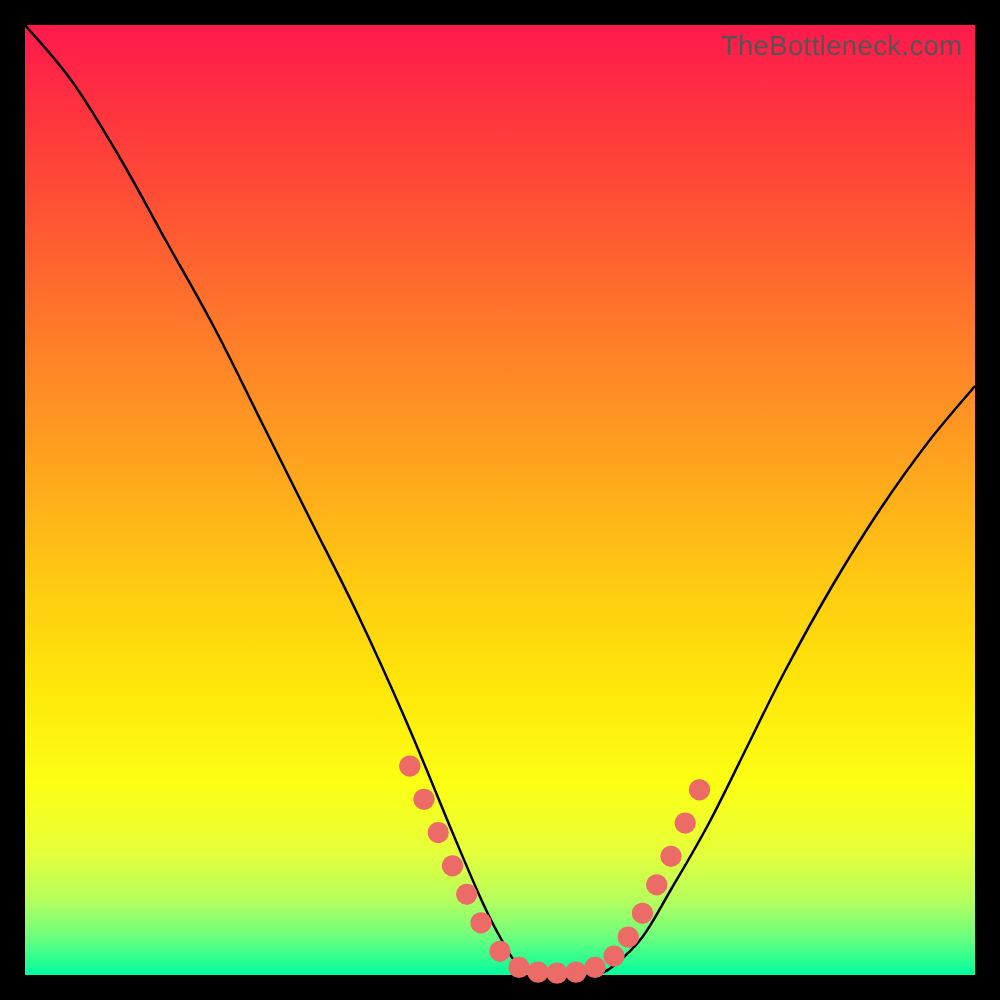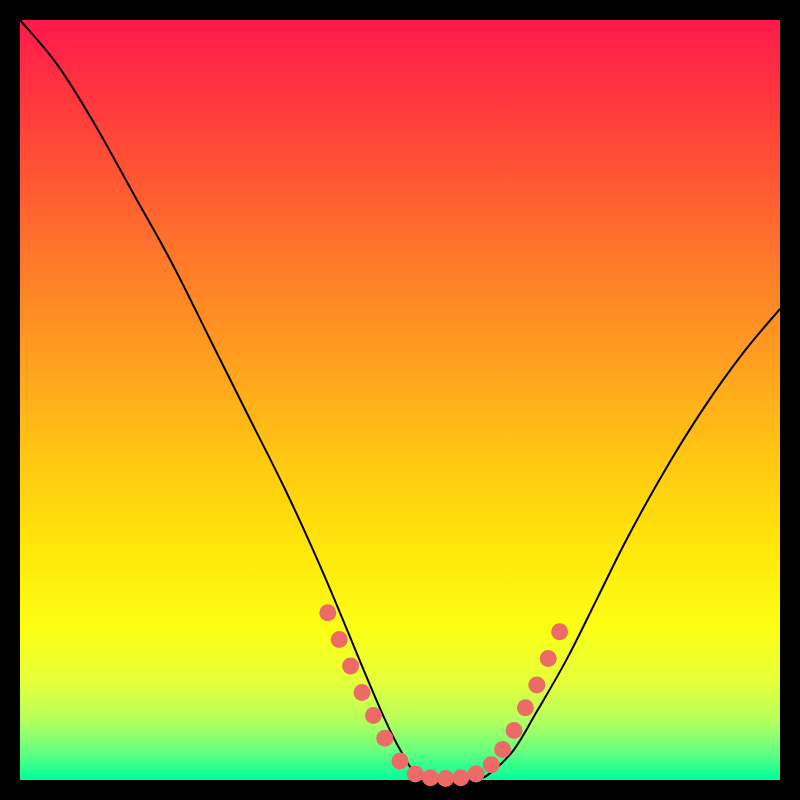--- a/index.html
+++ b/index.html
@@ -64,6 +64,7 @@
 
   <div class="plot-area">
 
+    <div class="watermark">TheBottleneck.com</div>
 
     <svg class="curve" viewBox="0 0 760 760" preserveAspectRatio="none">
       <path fill="none" stroke-width="2" d="M 0.0 0.0 C 6.8 8.2, 24.3 26.4, 38.0 45.6 C 51.7 64.8, 62.3 83.1, 76.0 106.4 C 89.7 129.7, 100.3 150.2, 114.0 174.8 C 127.7 199.4, 138.3 217.2, 152.0 243.2 C 165.7 269.2, 176.3 291.8, 190.0 319.2 C 203.7 346.6, 214.3 367.8, 228.0 395.2 C 241.7 422.6, 252.3 442.5, 266.0 471.2 C 279.7 499.9, 290.3 523.3, 304.0 554.8 C 317.7 586.3, 331.1 620.0, 342.0 646.0 C 352.9 672.0, 358.0 684.2, 364.8 699.2 C 371.6 714.2, 374.5 720.0, 380.0 729.6 C 385.5 739.2, 388.4 746.9, 395.2 752.4 C 402.0 757.9, 409.8 758.6, 418.0 760.0 C 426.2 761.4, 434.0 760.0, 440.8 760.0 C 447.6 760.0, 450.5 761.4, 456.0 760.0 C 461.5 758.6, 464.4 757.9, 471.2 752.4 C 478.0 746.9, 485.8 740.5, 494.0 729.6 C 502.2 718.7, 507.2 708.0, 516.8 691.6 C 526.4 675.2, 536.3 658.9, 547.2 638.4 C 558.1 617.9, 566.7 599.5, 577.6 577.6 C 588.5 555.7, 595.7 540.1, 608.0 516.8 C 620.3 493.5, 632.3 471.7, 646.0 448.4 C 659.7 425.1, 670.3 408.1, 684.0 387.6 C 697.7 367.1, 708.3 352.2, 722.0 334.4 C 735.7 316.6, 753.2 297.0, 760.0 288.8" stroke="#000000"></path>

